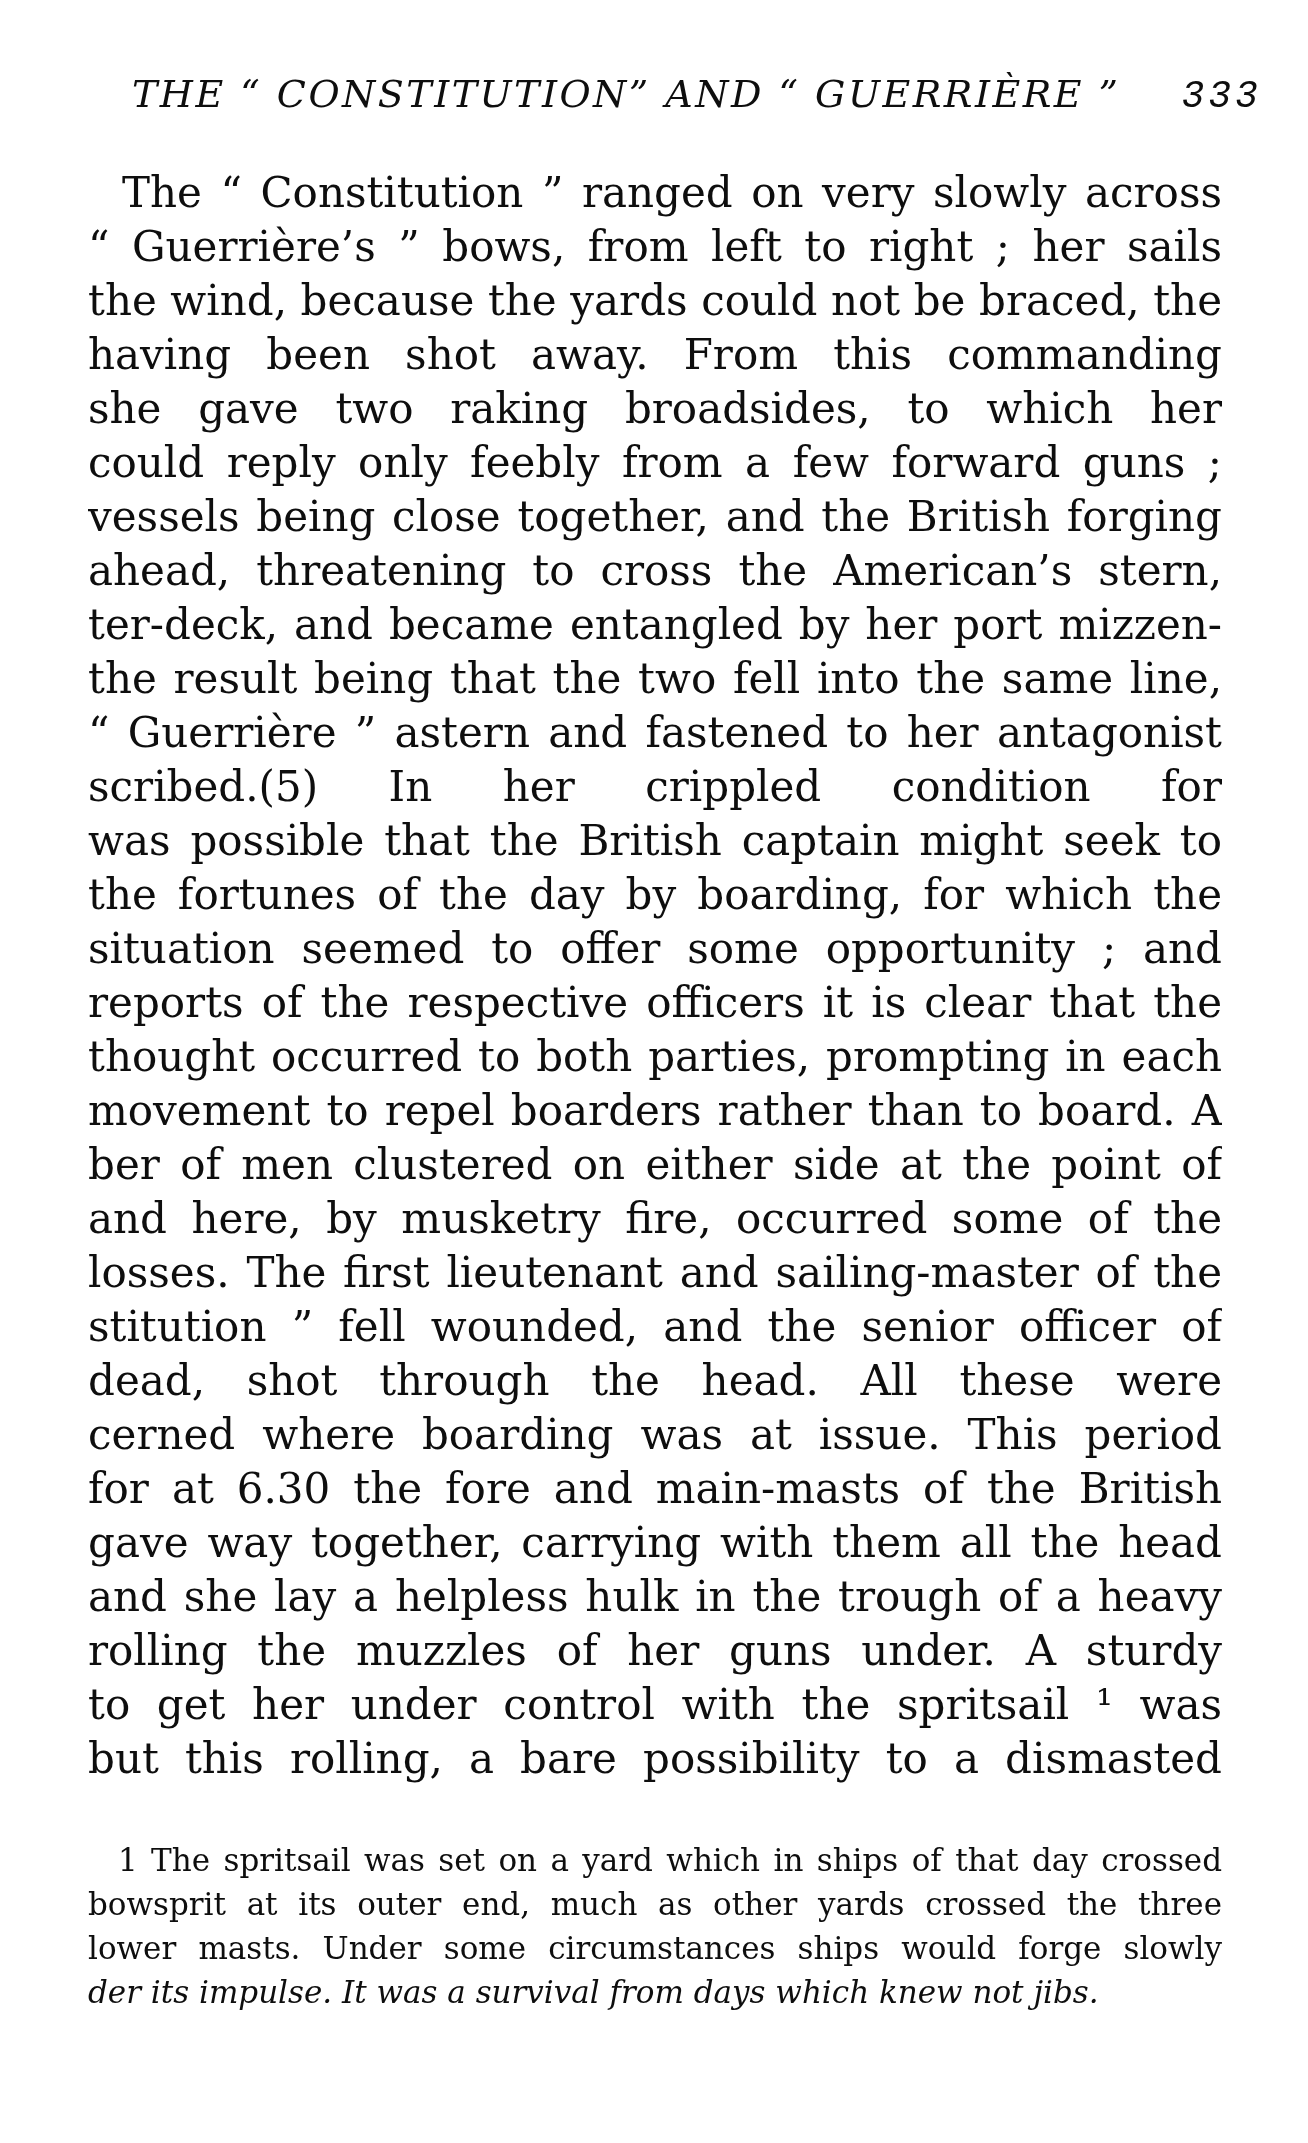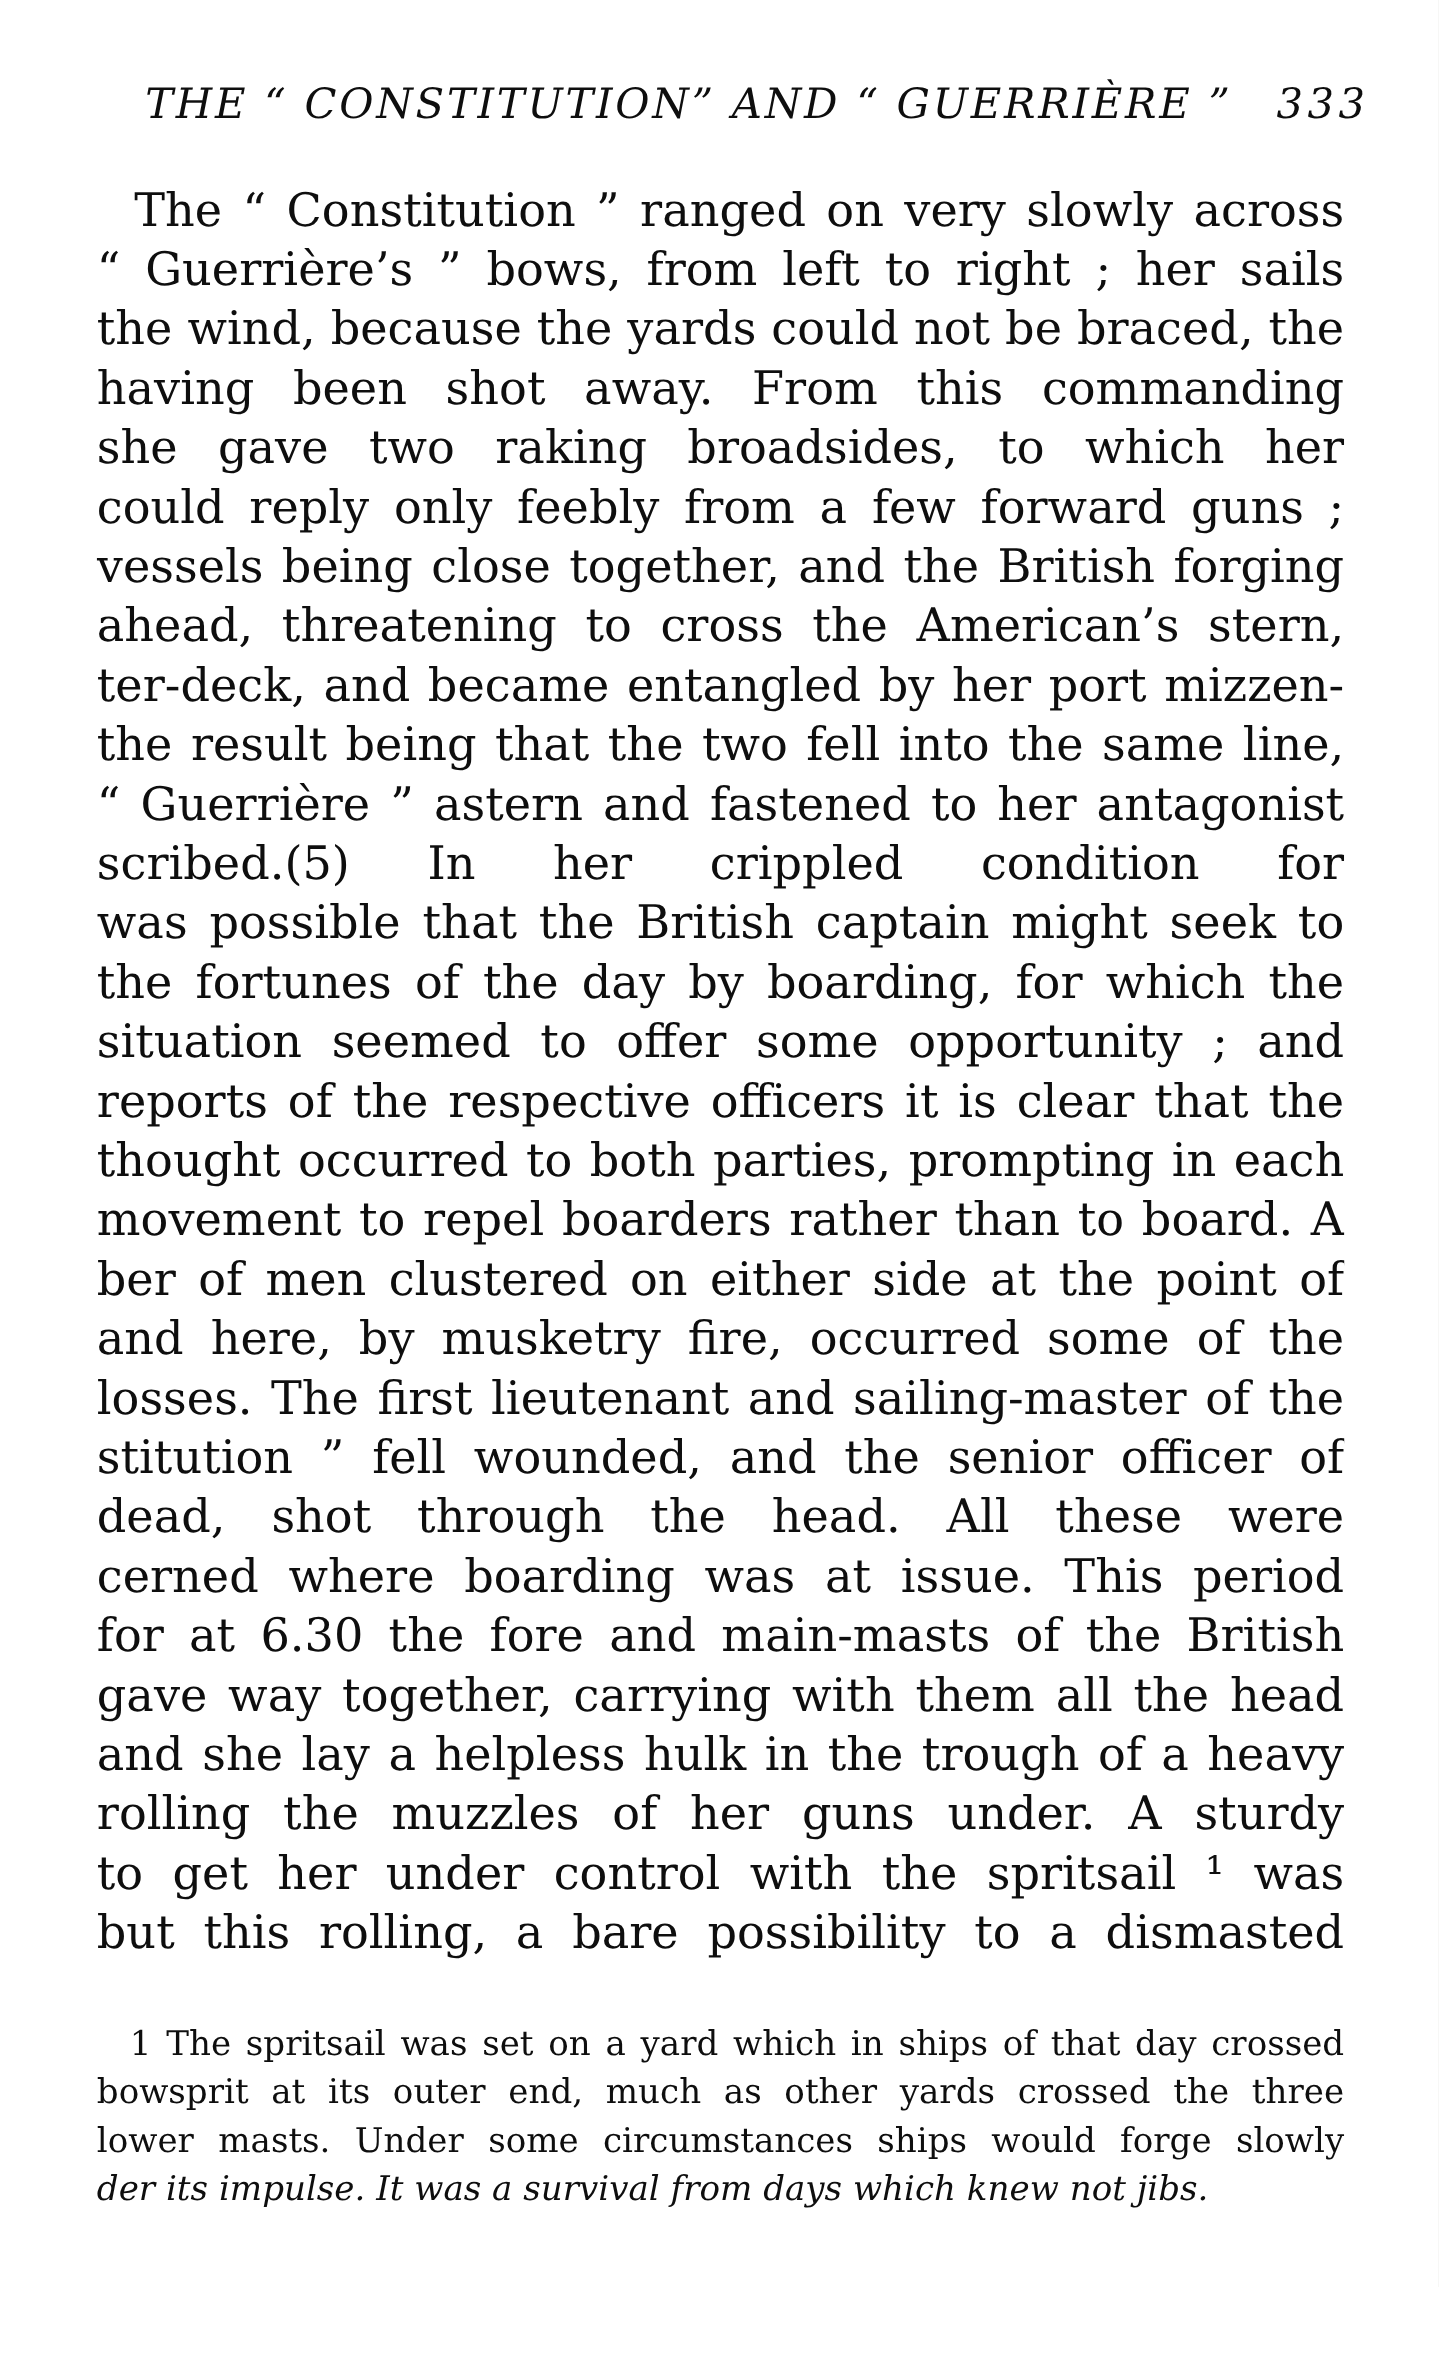--- a/index.html
+++ b/index.html
@@ -33,7 +33,8 @@
   .running-head .page-num {
     font-style: italic;
     letter-spacing: 4px;
-    margin-left: 40px;
+    margin-left: 61px;
+    font-family: Liberation Mono, monospace;
   }
   .body-text {
     margin-top: 48px;

